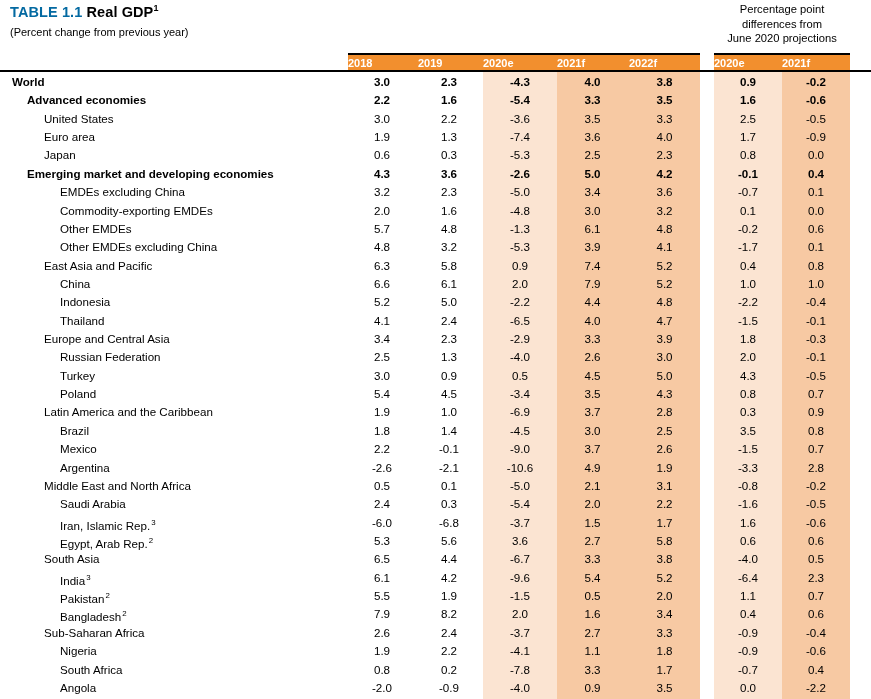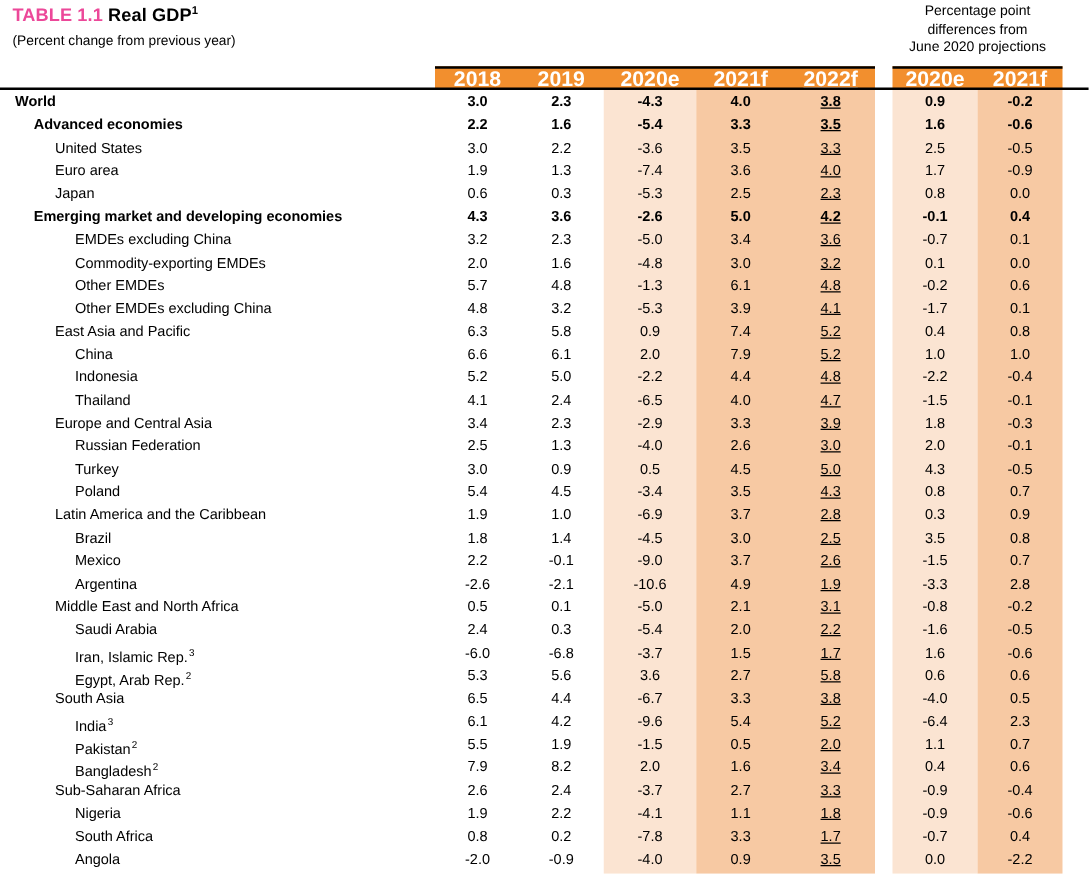--- a/index.html
+++ b/index.html
@@ -31,7 +31,7 @@
     white-space: nowrap;
   }
   #table-title .tbl-num {
-    color: #ec4899;
+    color: #0369a1;
   }
   #table-title .tbl-name {
     color: #000000;

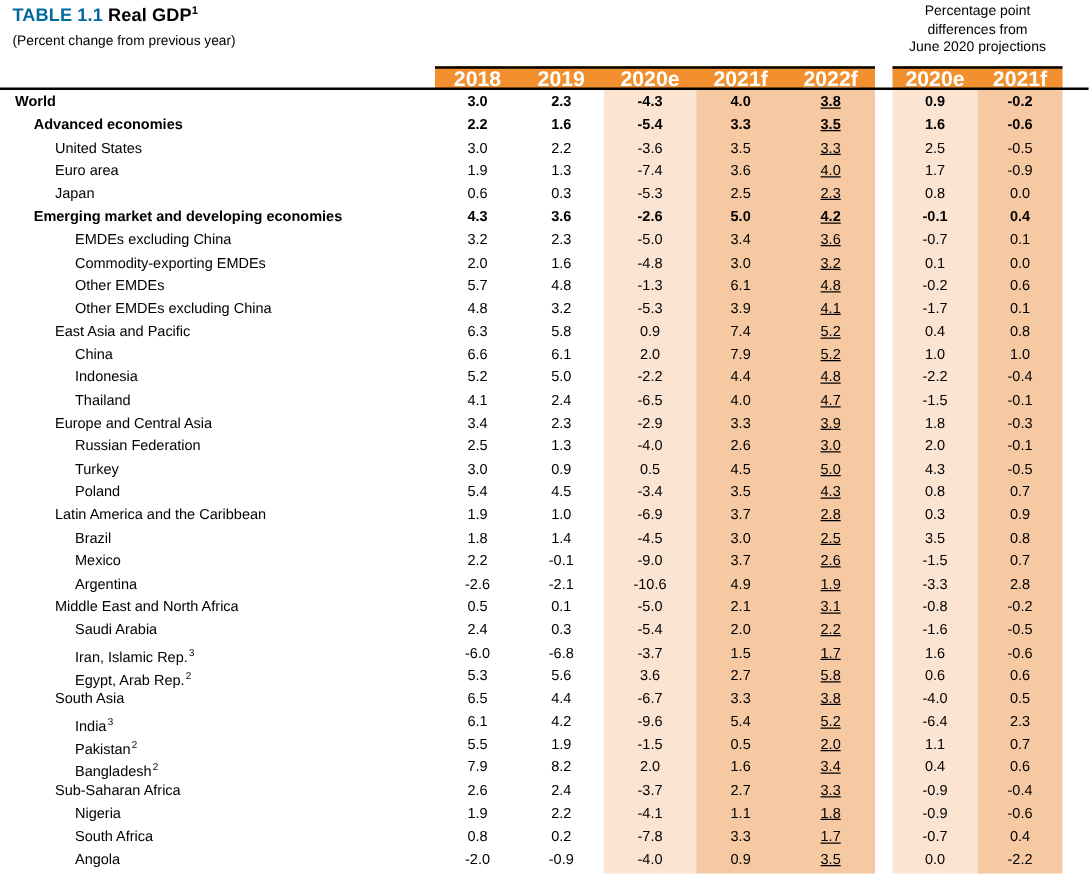--- a/index.html
+++ b/index.html
@@ -92,8 +92,7 @@
     top: 55px;
     height: 17px;
     line-height: 17px;
-    text-align: center;
-    font-size: 17px;
+    font-size: 11px;
     font-weight: bold;
     color: #ffffff;
     z-index: 3;

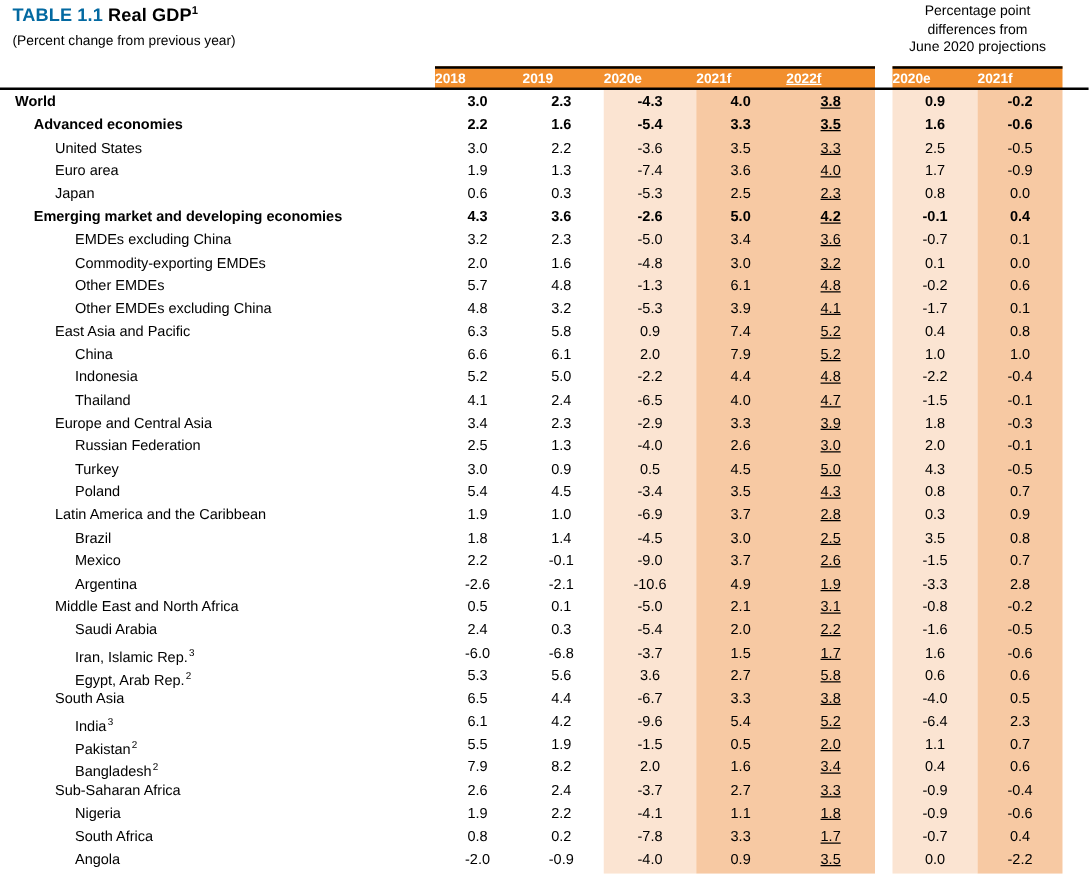--- a/index.html
+++ b/index.html
@@ -160,7 +160,7 @@
   .c1 { left: 418px; width: 62px; }
   .c2 { left: 483px; width: 74px; }
   .c3 { left: 557px; width: 71px; }
-  .c4 { left: 629px; width: 71px; text-decoration: underline; }
+  .c4 { left: 629px; width: 71px; }
   .c5 { left: 714px; width: 68px; }
   .c6 { left: 782px; width: 68px; }
 </style>

